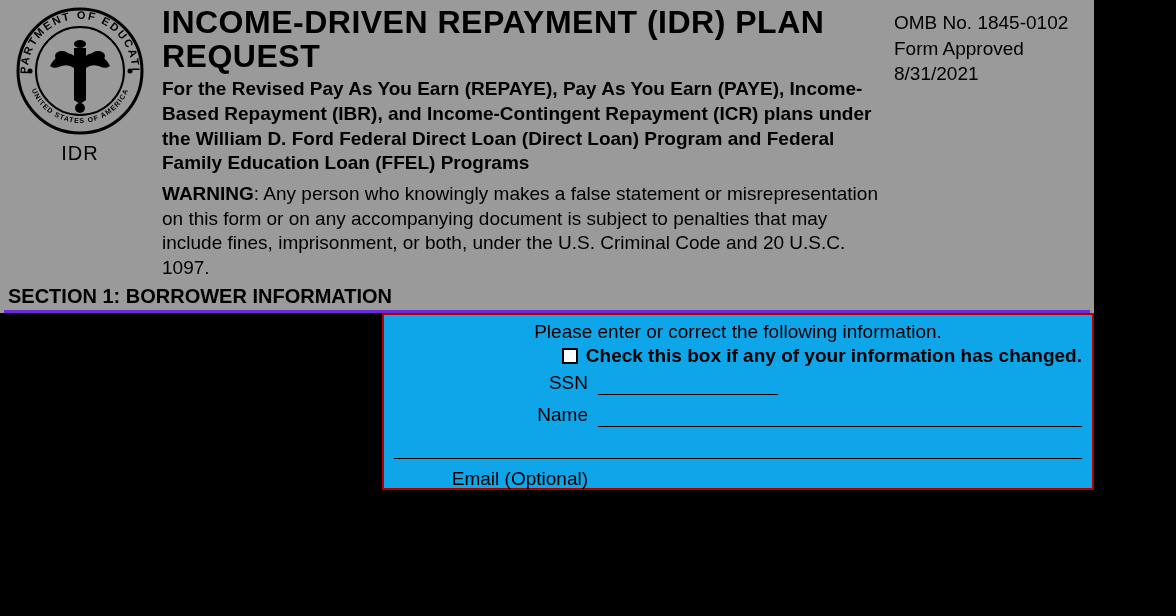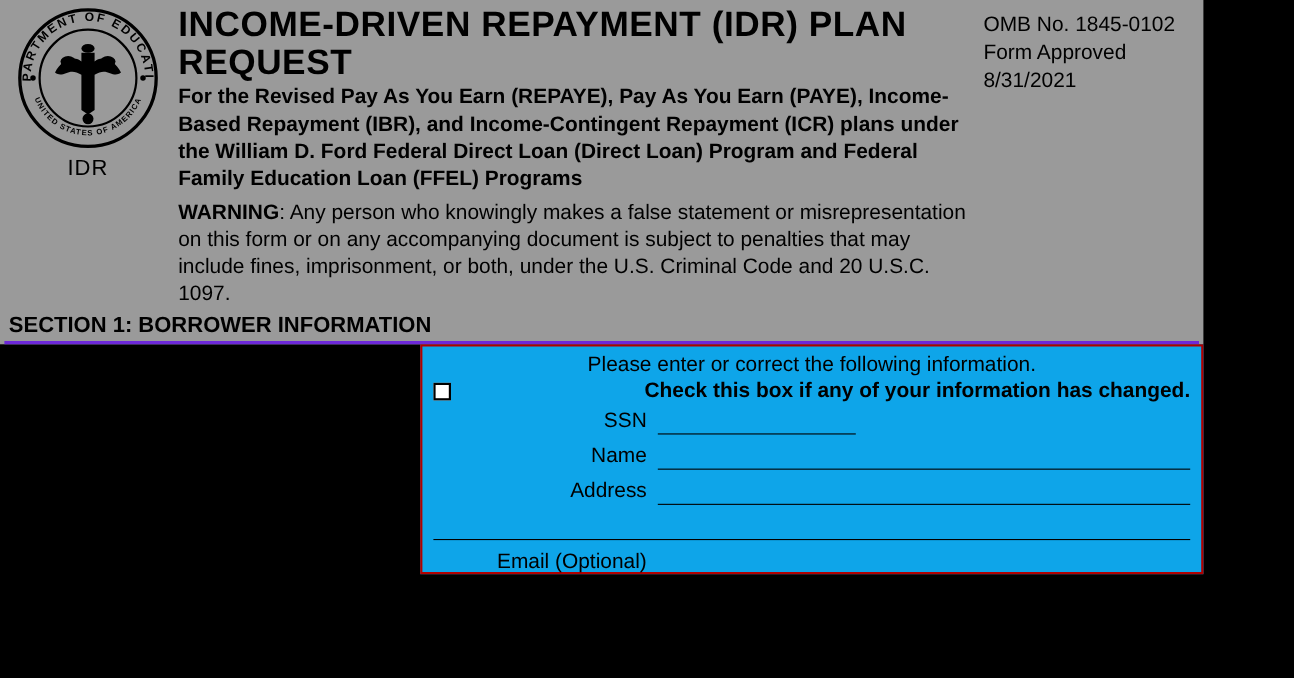--- a/index.html
+++ b/index.html
@@ -19,7 +19,7 @@
     .section1 { font-size: 20px; font-weight: 800; padding: 4px 4px 2px 4px; border-bottom: 3px solid #6d28d9; }
     .form-area { position: relative; width: 712px; margin-left: 382px; background: #0ea5e9; border: 2px solid #b00000; padding: 6px 10px 6px 10px; }
     .instruction { text-align: center; font-size: 19px; margin-bottom: 2px; }
-    .check-row { display: flex; align-items: center; justify-content: space-between; gap: 8px; font-size: 19px; font-weight: 700; margin-bottom: 6px; }
+    .check-row { display: flex; align-items: center; justify-content: flex-end; gap: 8px; font-size: 19px; font-weight: 700; margin-bottom: 6px; }
     .check-box { width: 16px; height: 16px; border: 2px solid #000; background: #fff; }
     .field-row { display: flex; align-items: flex-start; font-size: 19px; line-height: 1; margin-bottom: 10px; }
     .field-label { width: 204px; text-align: right; padding-right: 10px; flex-shrink: 0; }

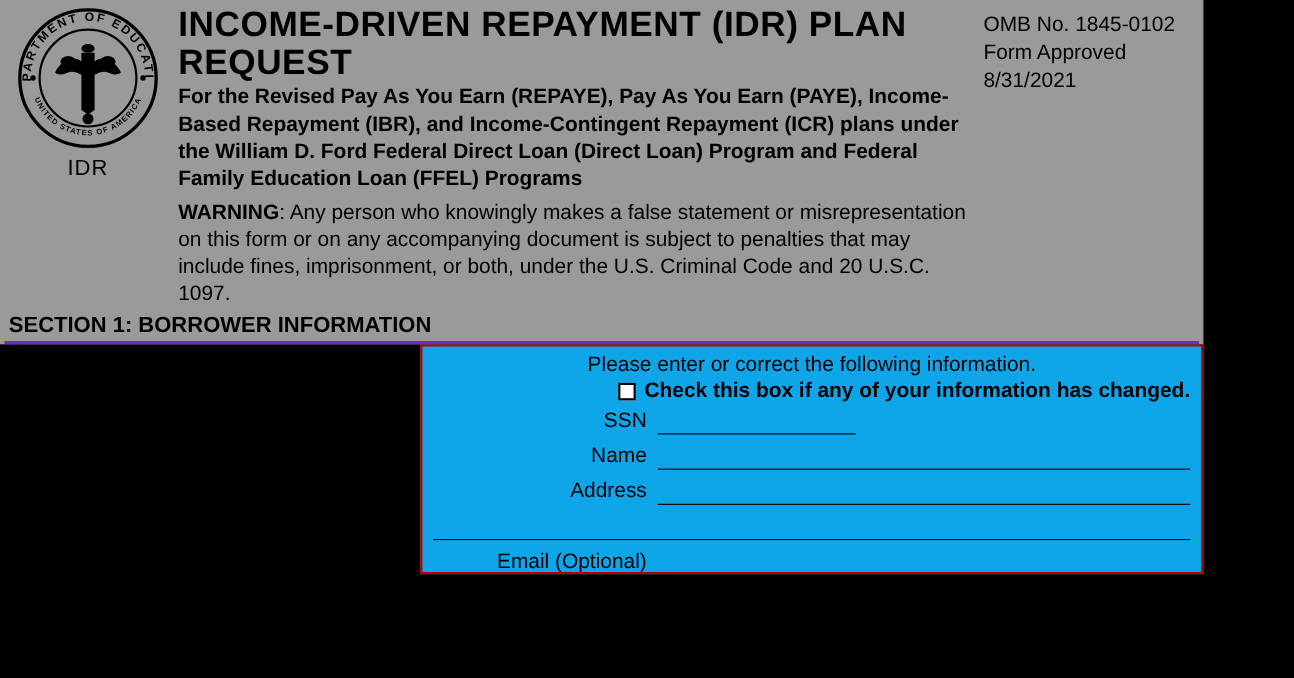--- a/index.html
+++ b/index.html
@@ -91,10 +91,6 @@
       <div class="line full-line"></div>
     </div>
     <div class="field-row">
-      <div class="field-label">Address</div>
-      <div class="line full-line"></div>
-    </div>
-    <div class="field-row">
       <div class="line full-line"></div>
     </div>
     <div class="field-row" style="margin-bottom:0">

